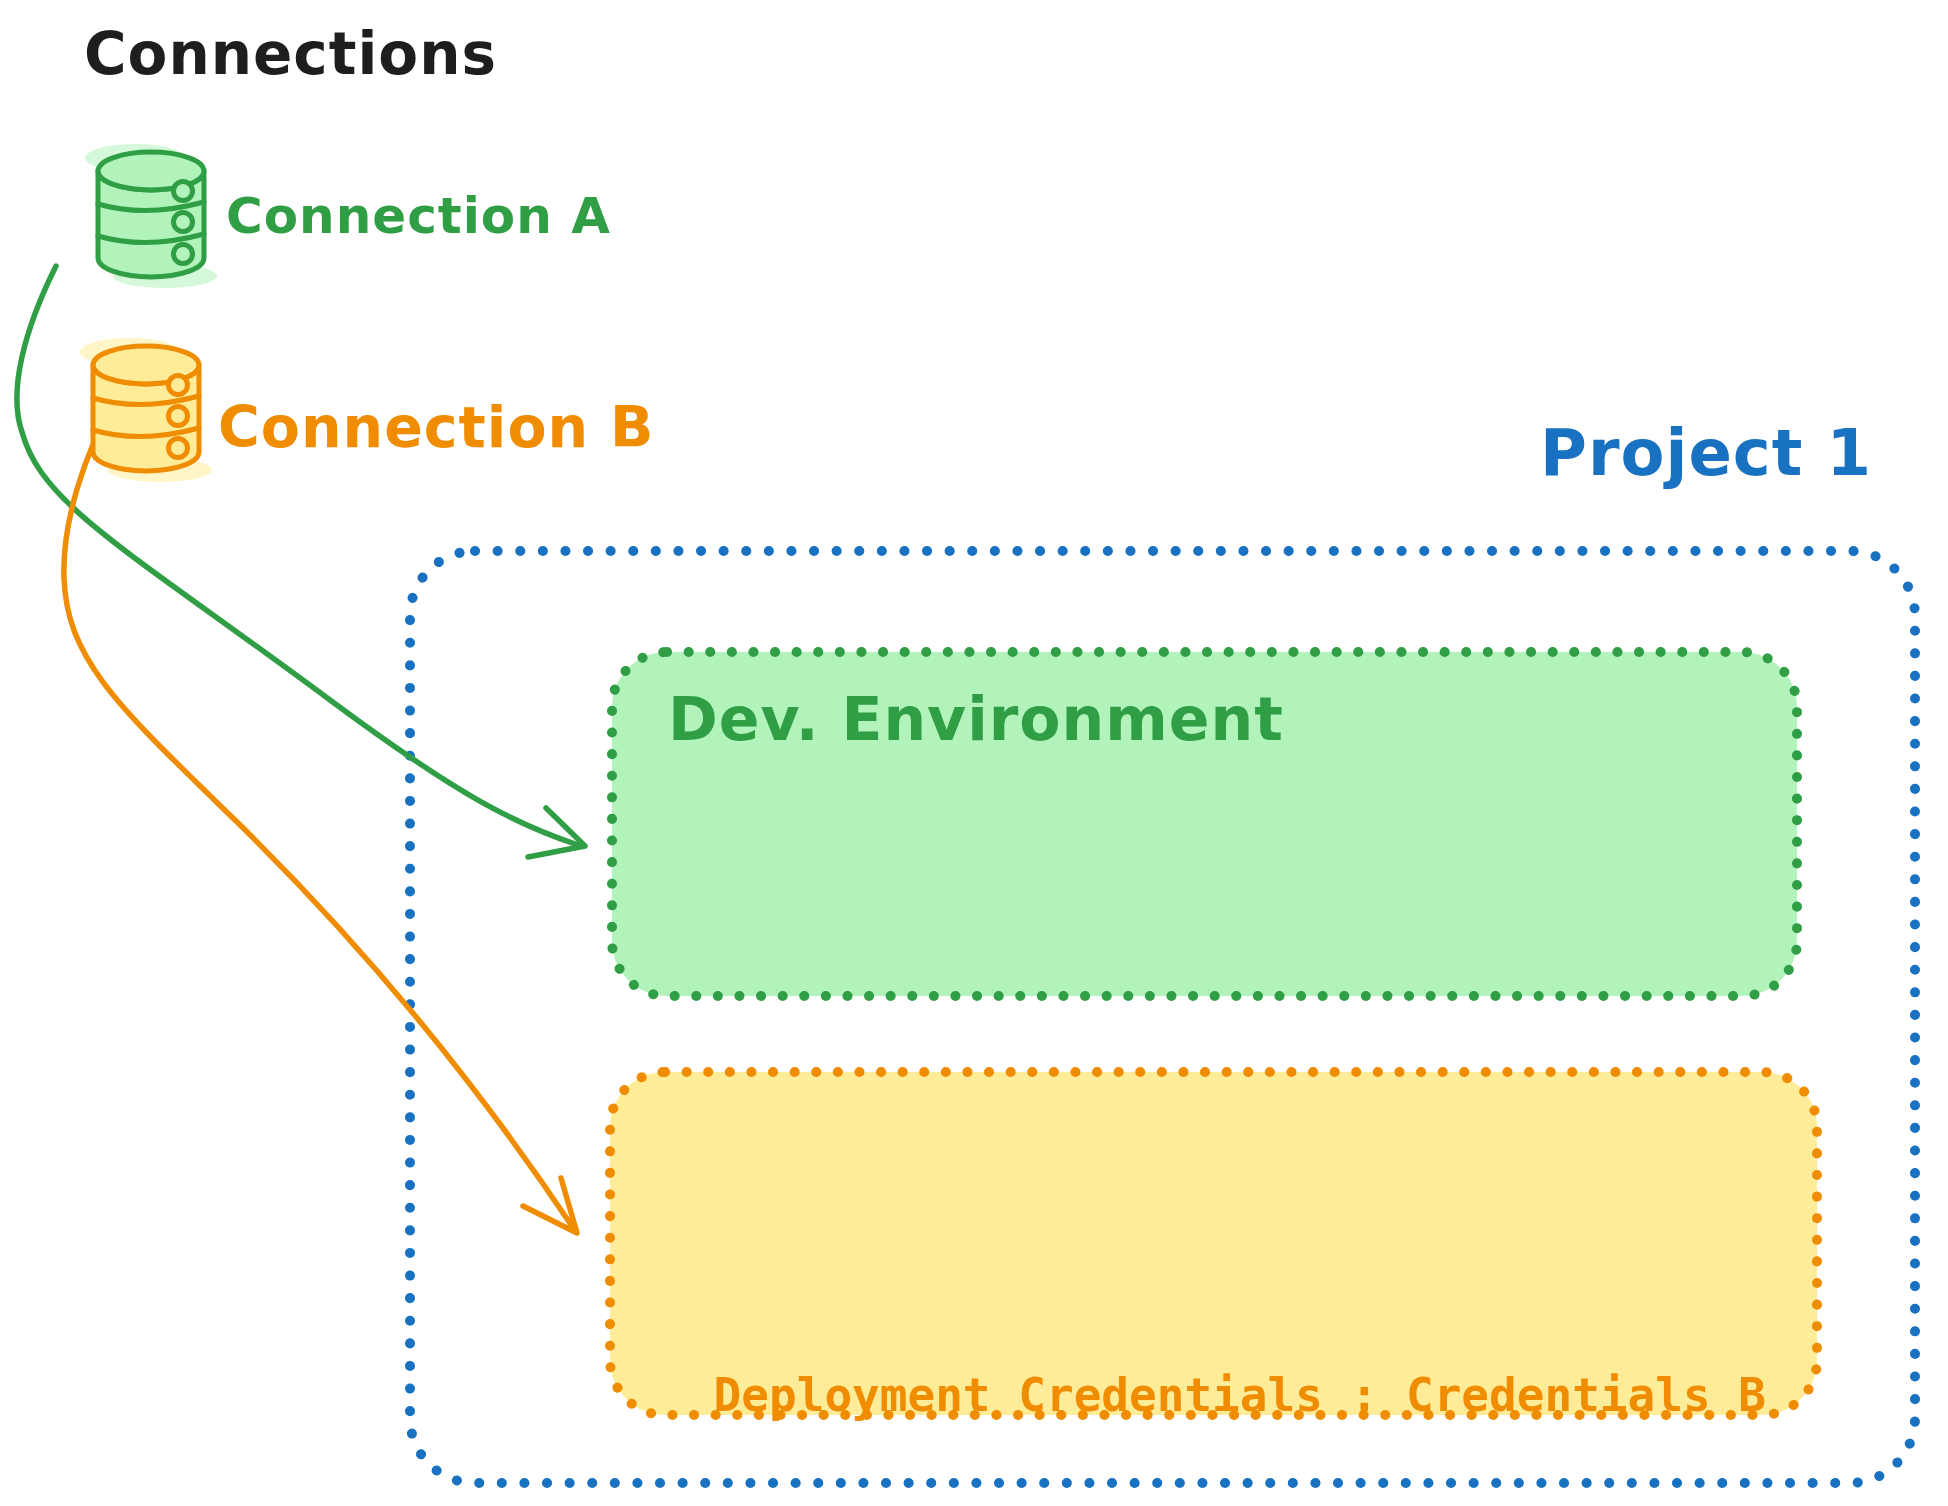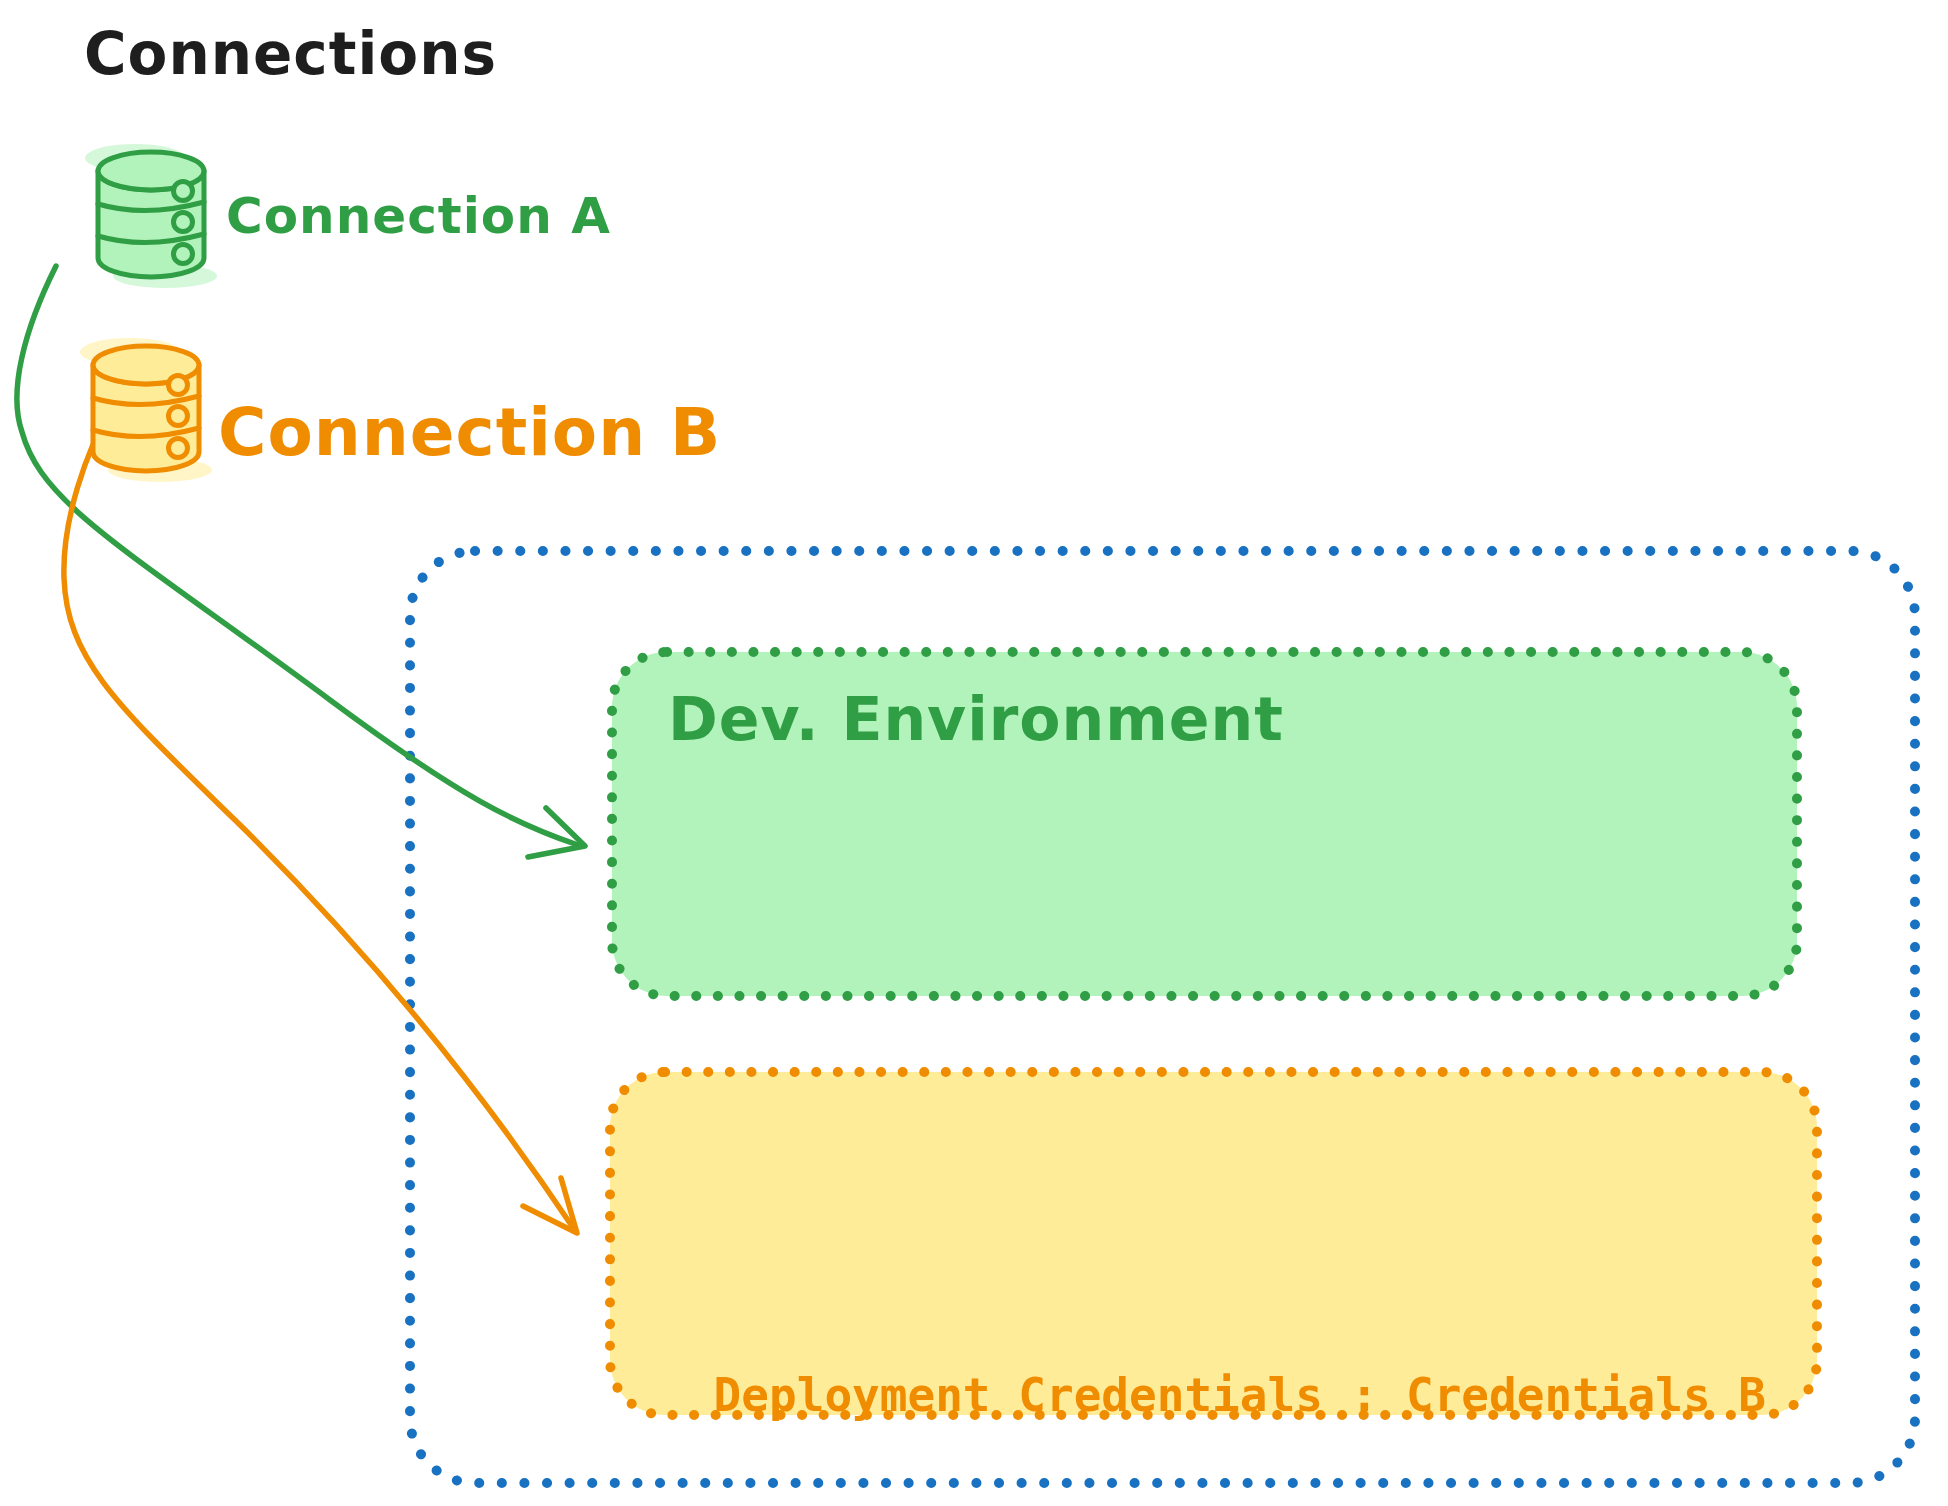--- a/index.html
+++ b/index.html
@@ -41,7 +41,7 @@
 
   .title-main   { left: 84px;  top: 24px;   font-size: 58px; }
   .conn-a-label { left: 218px; top: 190px;  font-size: 50px; }
-  .conn-b-label { left: 218px; top: 398px;  font-size: 66px; }
+  .conn-b-label { left: 218px; top: 398px;  font-size: 57px; }
   .project-label{ left: 1540px;top: 420px;  font-size: 64px; }
   .dev-label    { left: 660px; top: 688px;  font-size: 60px; }
   .dev-creds    { right: 176px;top: 910px;  font-size: 39px; }

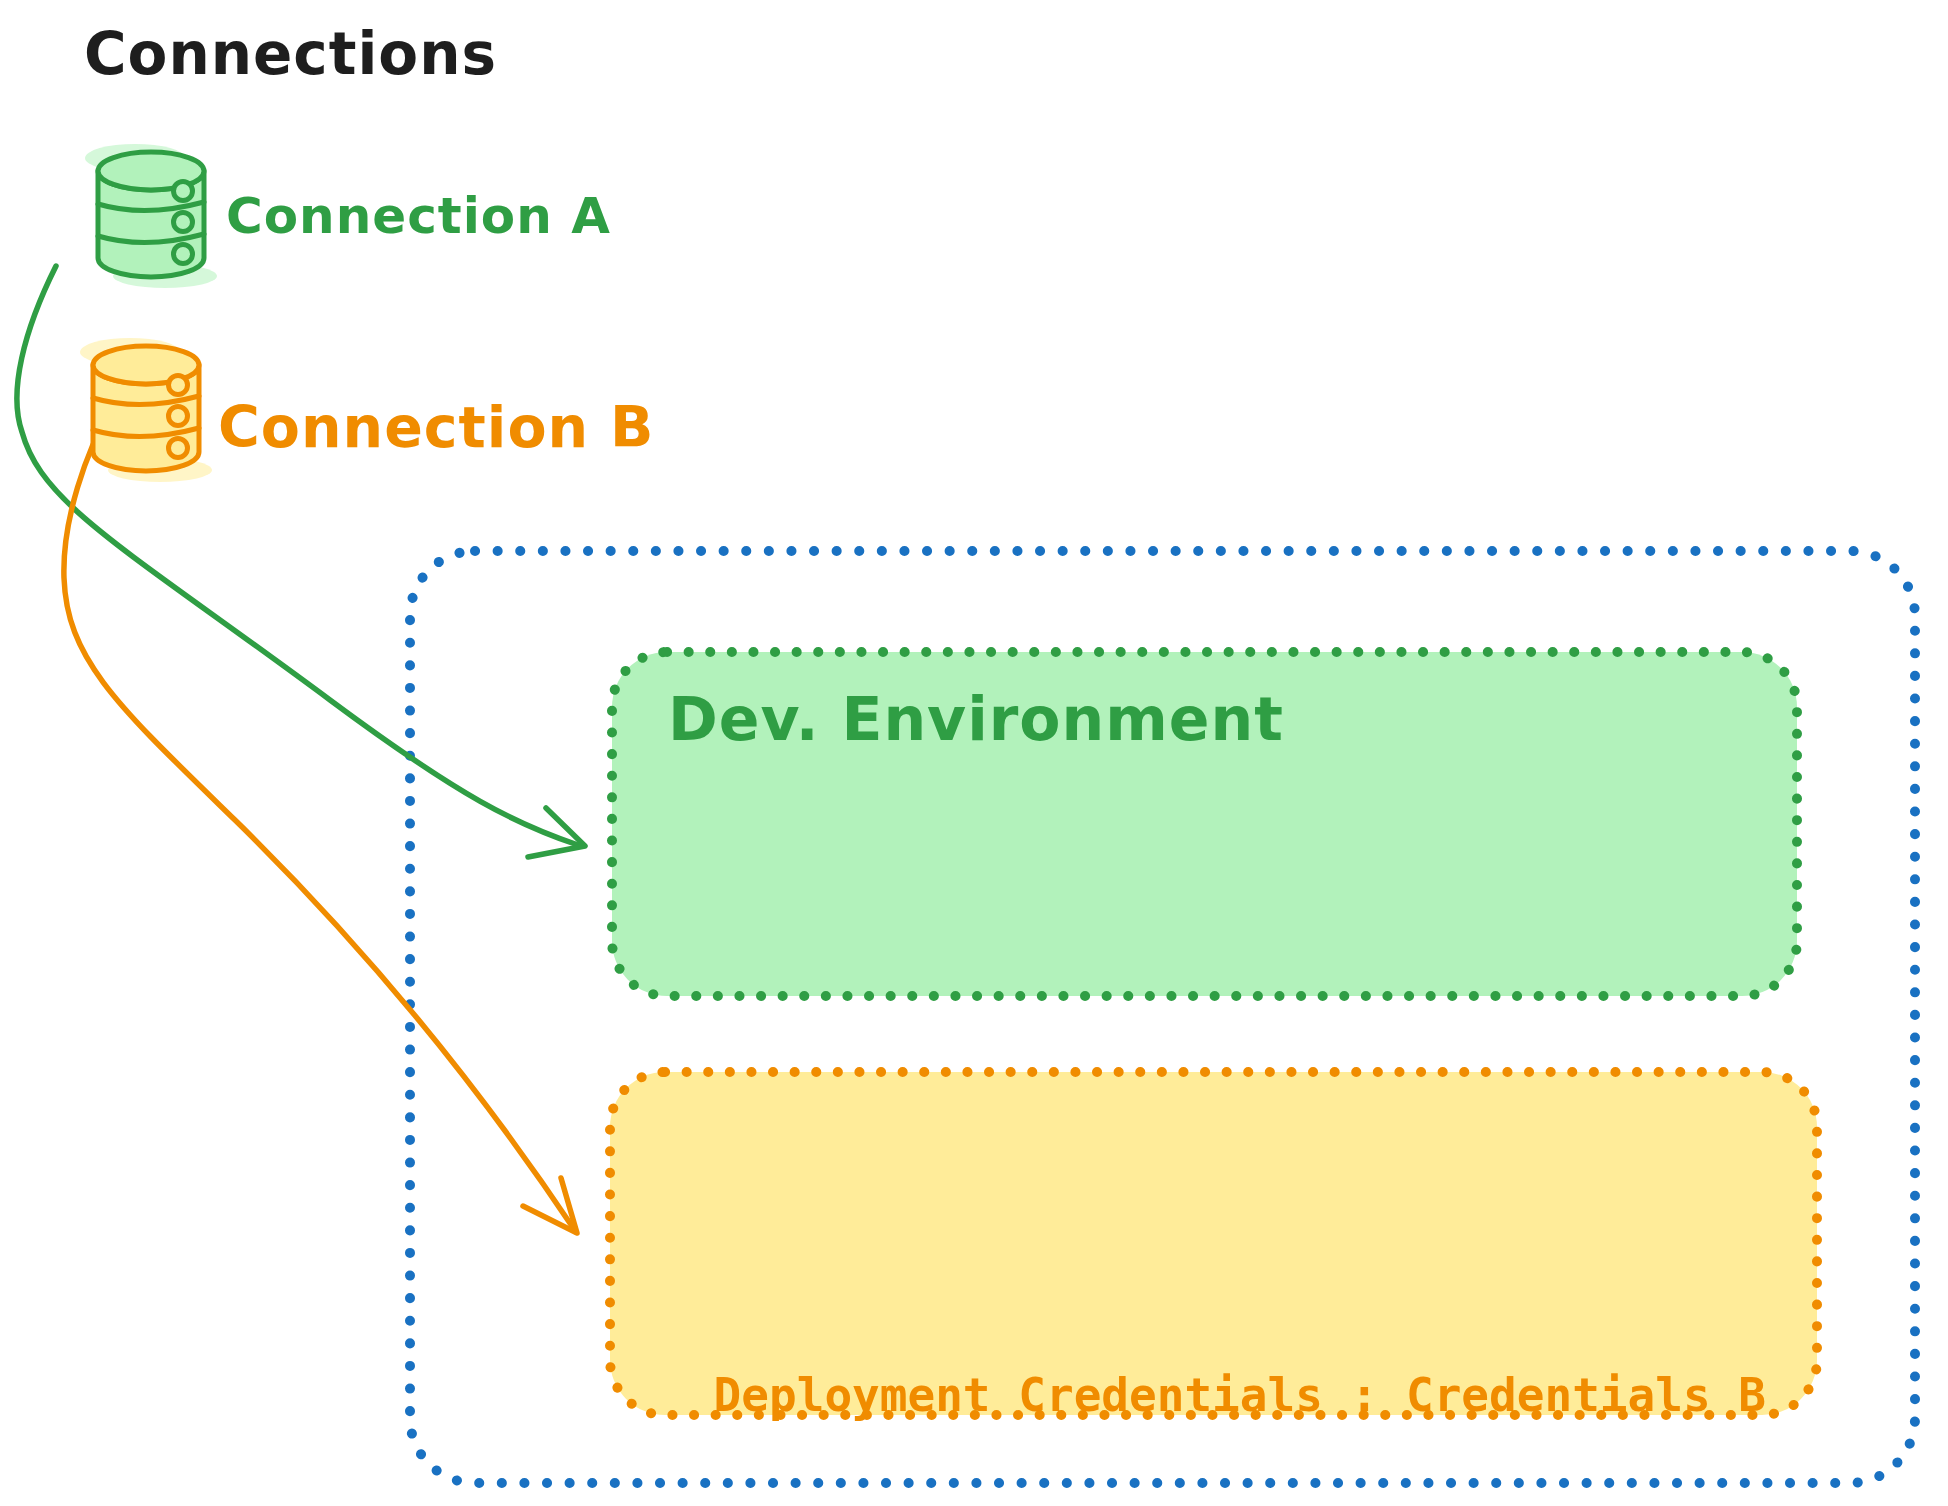--- a/index.html
+++ b/index.html
@@ -102,6 +102,7 @@
 
   <div class="label hand orange conn-b-label">Connection B</div>
 
+  <div class="label hand blue project-label">Project 1</div>
 
   <div class="label hand green dev-label">Dev. Environment</div>
 

